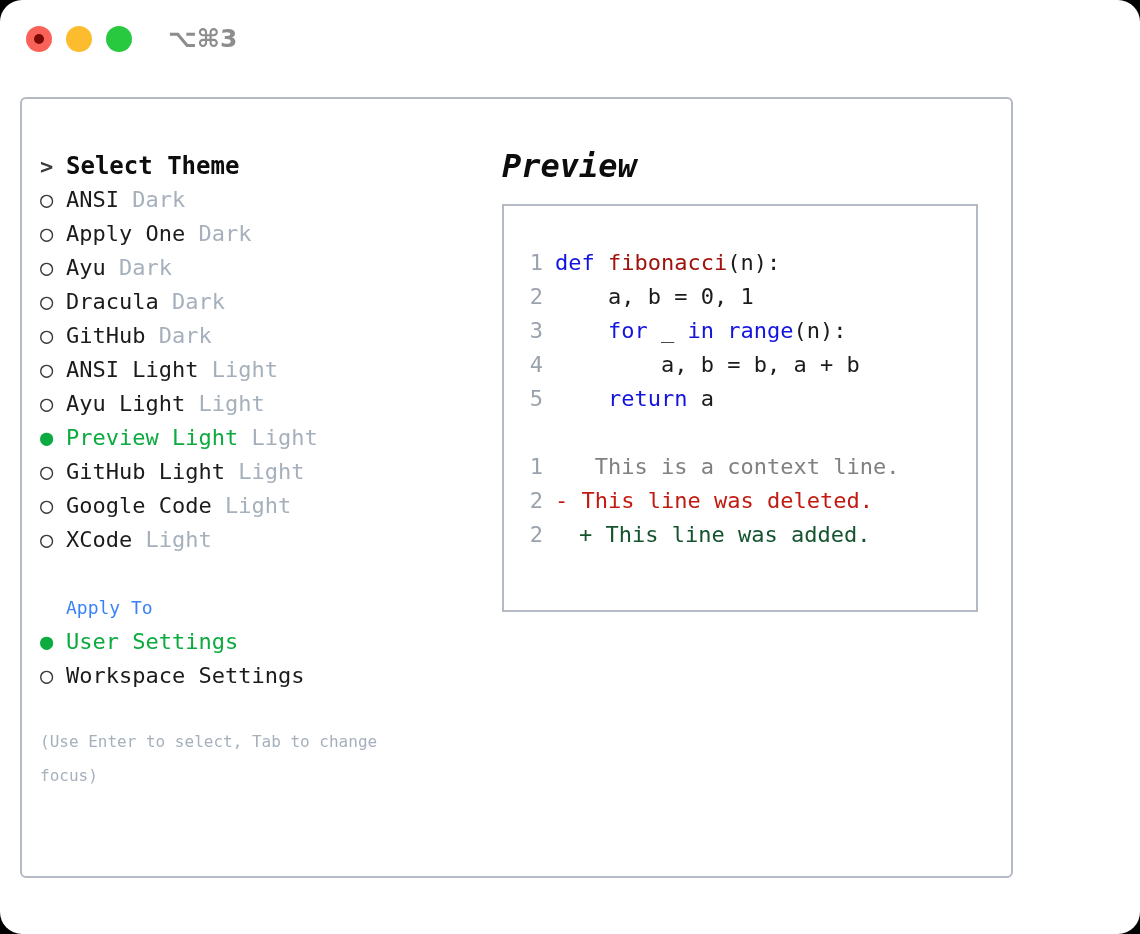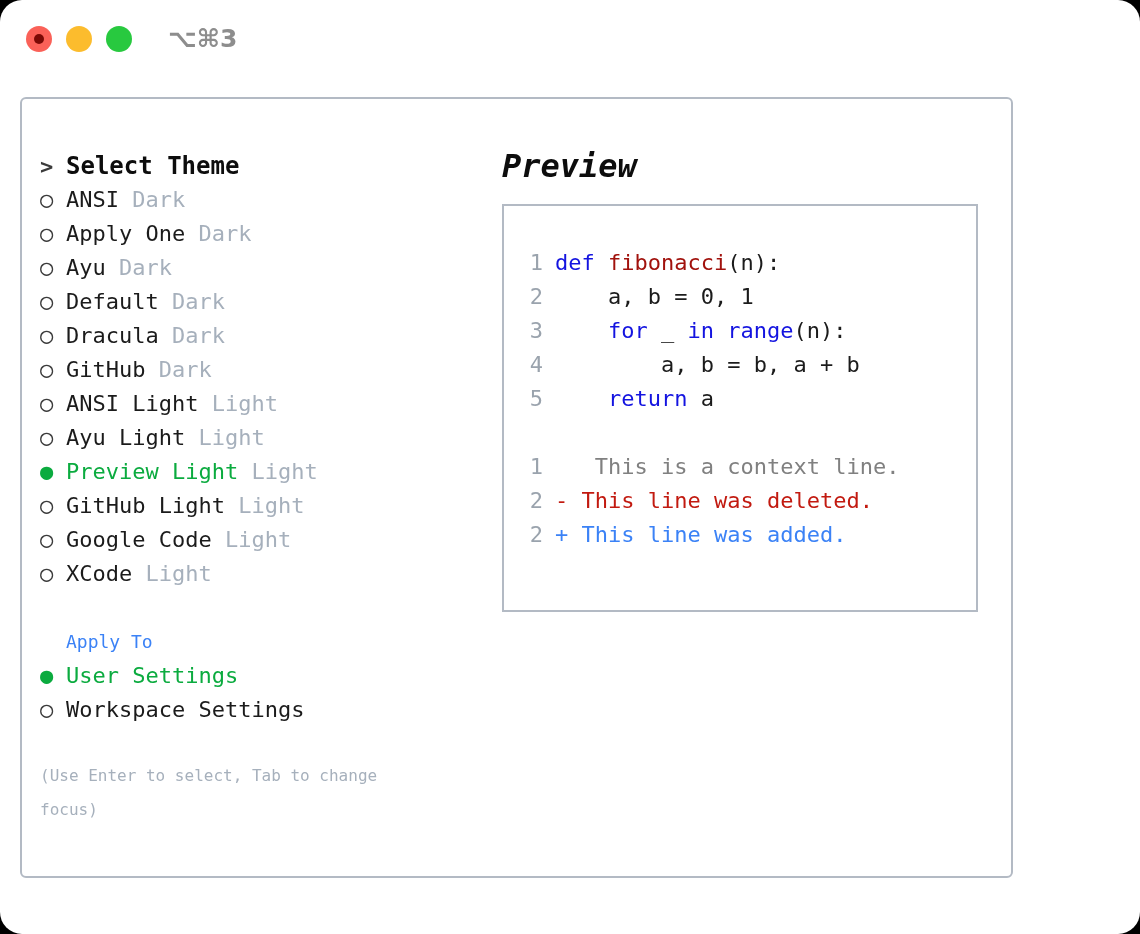--- a/index.html
+++ b/index.html
@@ -189,7 +189,6 @@
           <div class="row"><span class="marker">○</span><span class="name">ANSI</span><span class="tag"> Dark</span></div>
           <div class="row"><span class="marker">○</span><span class="name">Apply One</span><span class="tag"> Dark</span></div>
           <div class="row"><span class="marker">○</span><span class="name">Ayu</span><span class="tag"> Dark</span></div>
-          <div class="row"><span class="marker">○</span><span class="name">Default</span><span class="tag"> Dark</span></div>
           <div class="row"><span class="marker">○</span><span class="name">Dracula</span><span class="tag"> Dark</span></div>
           <div class="row"><span class="marker">○</span><span class="name">GitHub</span><span class="tag"> Dark</span></div>
           <div class="row"><span class="marker">○</span><span class="name">ANSI Light</span><span class="tag"> Light</span></div>

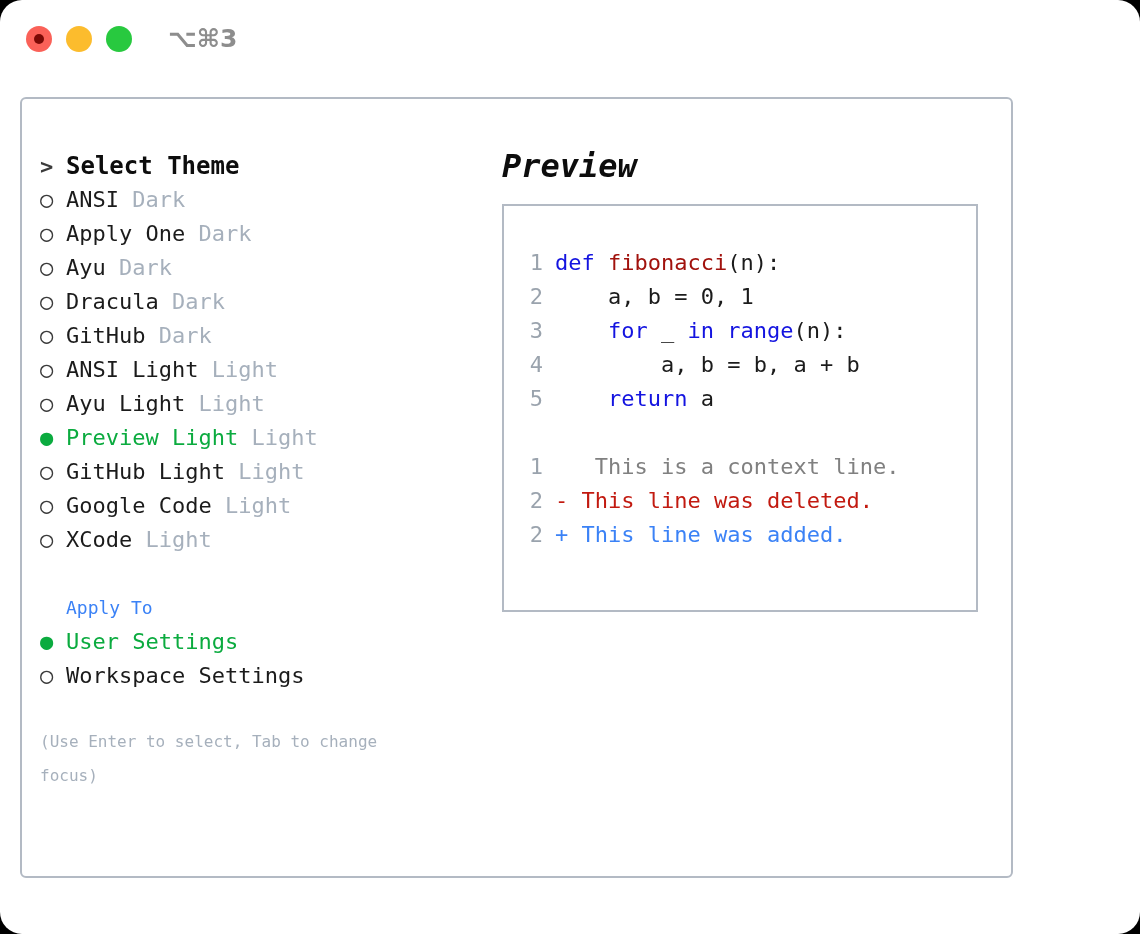--- a/index.html
+++ b/index.html
@@ -165,7 +165,7 @@
   .pl   { color: #1b1b1b; }
   .ctx  { color: #808080; }
   .del  { color: #c21a10; margin-top: 12px; }
-  .add  { color: #3b82f6; }
+  .add  { color: #14532d; margin-left: 24px; }
   .gap  { height: 34px; }
 </style>
 </head>

